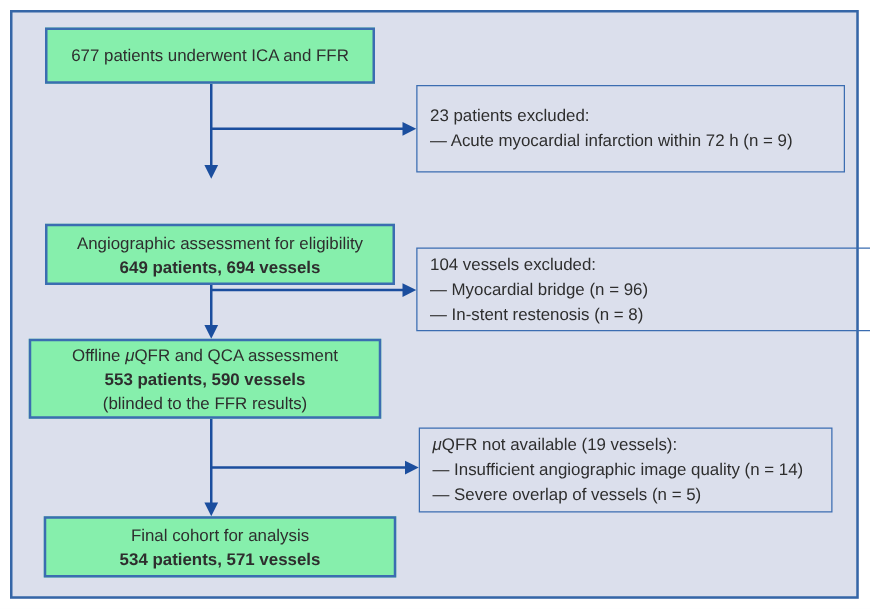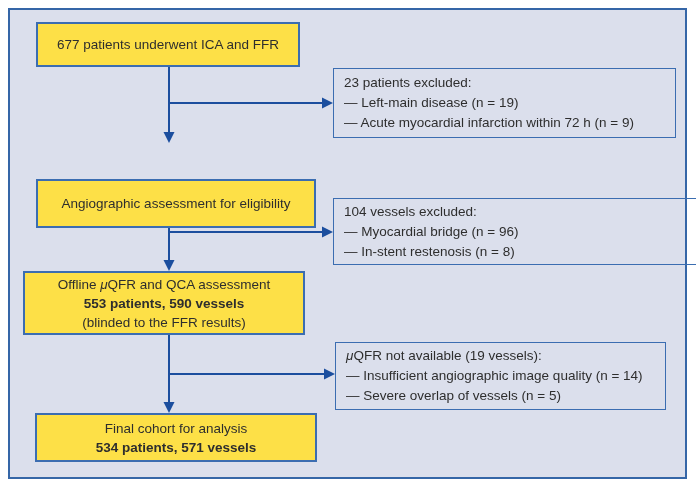--- a/index.html
+++ b/index.html
@@ -29,7 +29,7 @@
   .mbox {
     position: absolute;
     box-sizing: border-box;
-    background: #fde047;
+    background: #86efac;
     border: 2px solid #3b6db1;
     display: flex;
     flex-direction: column;

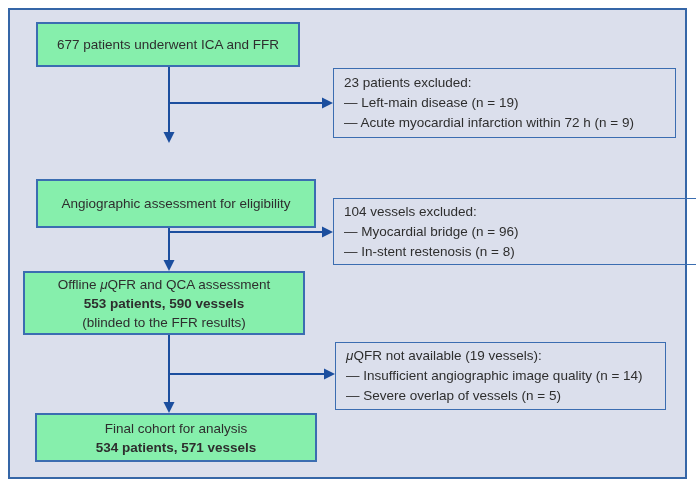--- a/index.html
+++ b/index.html
@@ -108,7 +108,6 @@
 
   <div class="ebox" id="ebox-patients-excluded">
     <div>23 patients excluded:</div>
-    <div>— Left-main disease (n = 19)</div>
     <div>— Acute myocardial infarction within 72 h (n = 9)</div>
   </div>
 

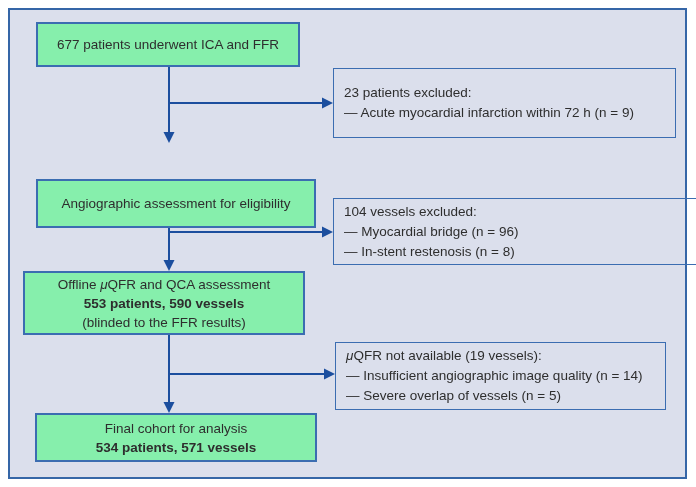--- a/index.html
+++ b/index.html
@@ -93,6 +93,7 @@
 
   <div class="mbox" id="box-angiographic">
     <div>Angiographic assessment for eligibility</div>
+    <div class="bold">649 patients, 694 vessels</div>
   </div>
 
   <div class="mbox" id="box-offline-qfr">

